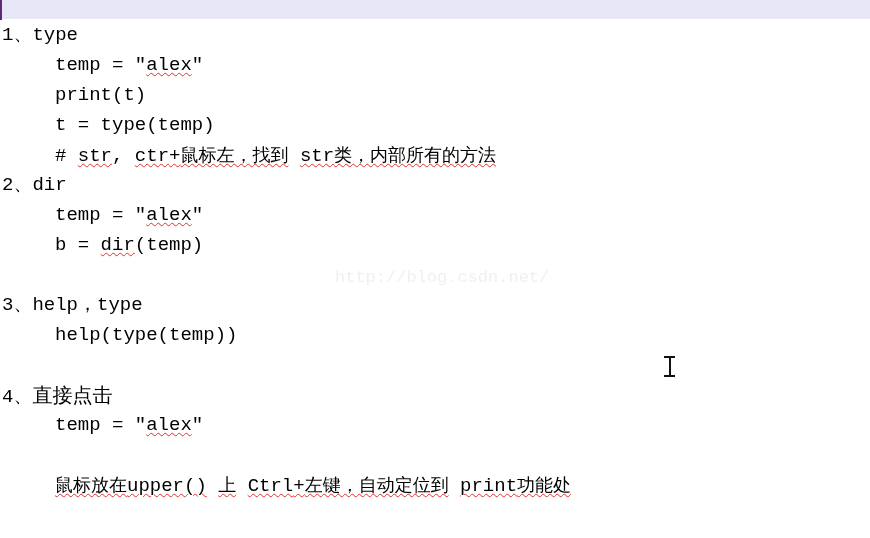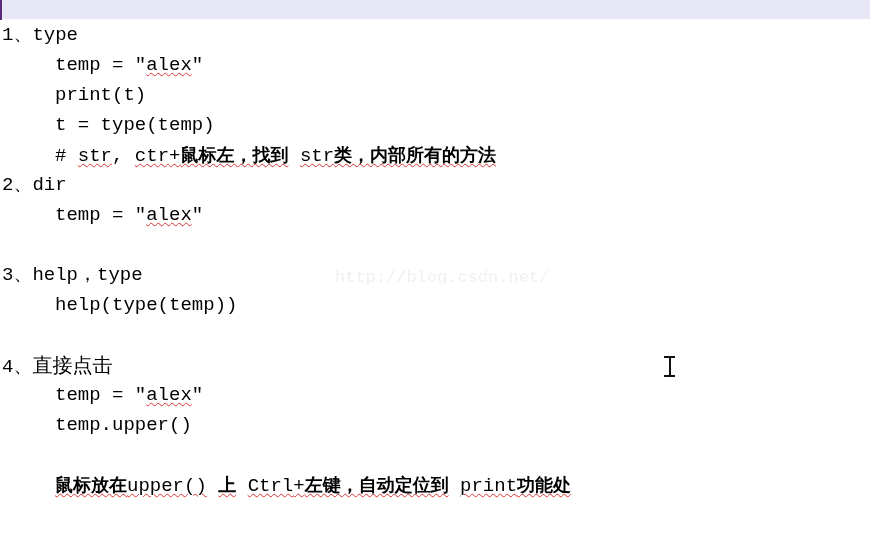--- a/index.html
+++ b/index.html
@@ -69,7 +69,6 @@
   .cn {
     font-family: "DejaVu Sans", "Liberation Sans", sans-serif;
     font-size: 18px;
-    font-weight: bold;
   }
   .cn-title {
     font-family: "DejaVu Sans", "Liberation Sans", sans-serif;

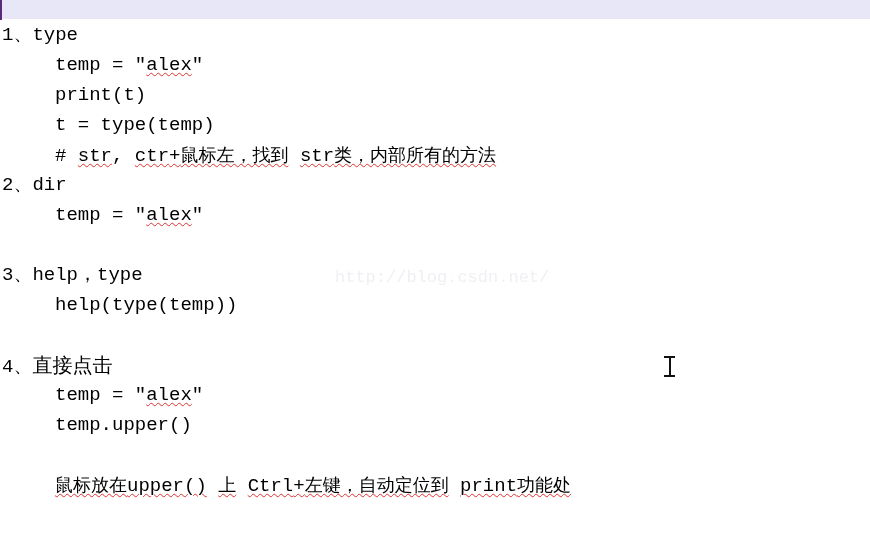--- a/index.html
+++ b/index.html
@@ -154,6 +154,7 @@
 
     <div class="line lvl1"><span>temp = "</span><span class="sp">alex</span><span>"</span></div>
 
+    <div class="line lvl1"><span>b = </span><span class="sp">dir</span><span>(temp)</span></div>
 
     <div class="line blank"></div>
 

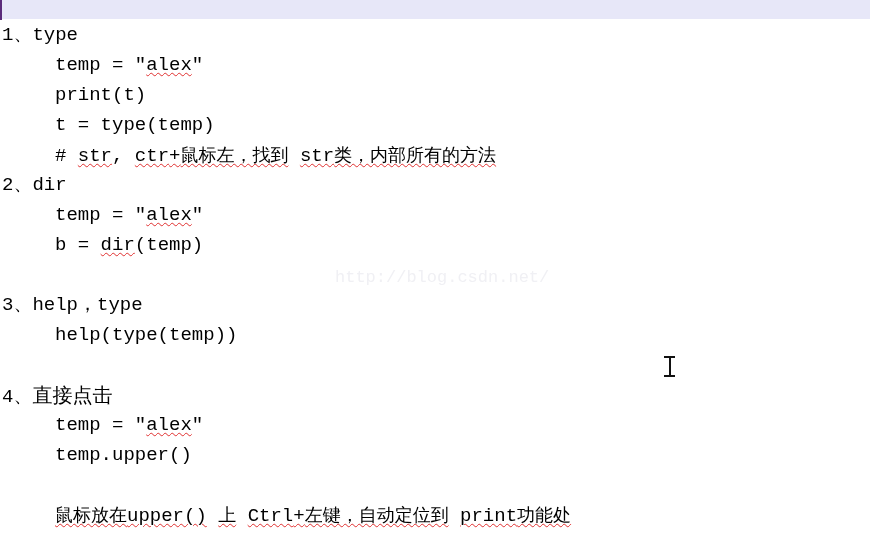--- a/index.html
+++ b/index.html
@@ -168,7 +168,6 @@
 
     <div class="line lvl1"><span>temp = "</span><span class="sp">alex</span><span>"</span></div>
 
-    <div class="line lvl1"><span>temp.upper()</span></div>
 
     <div class="line blank"></div>
 

